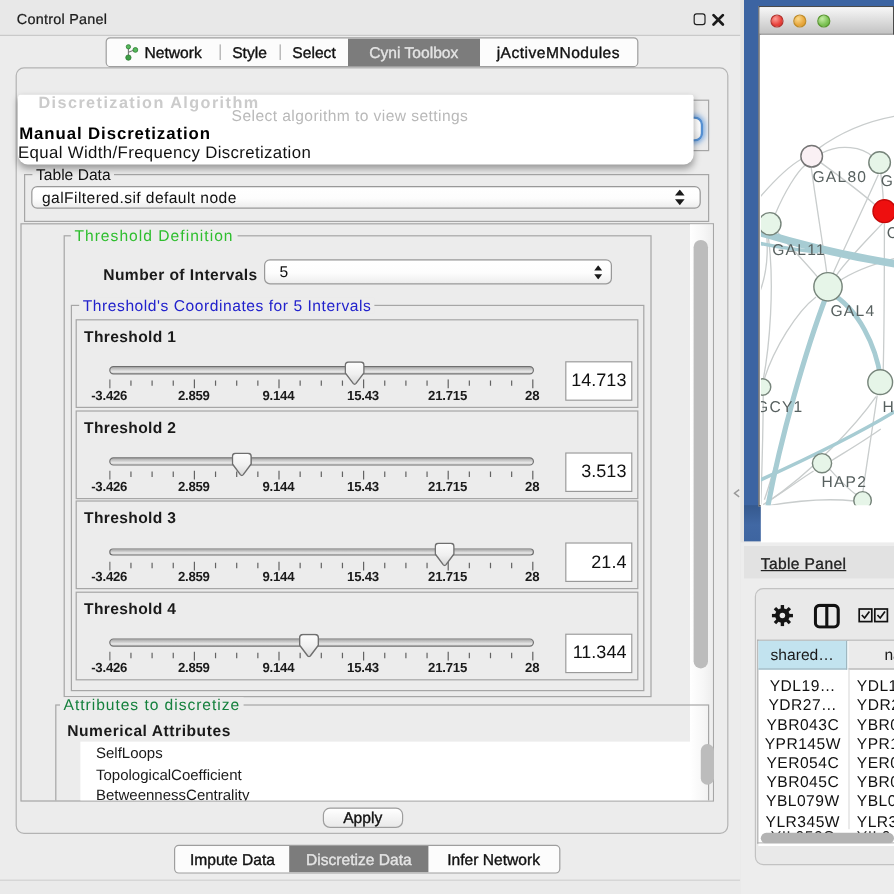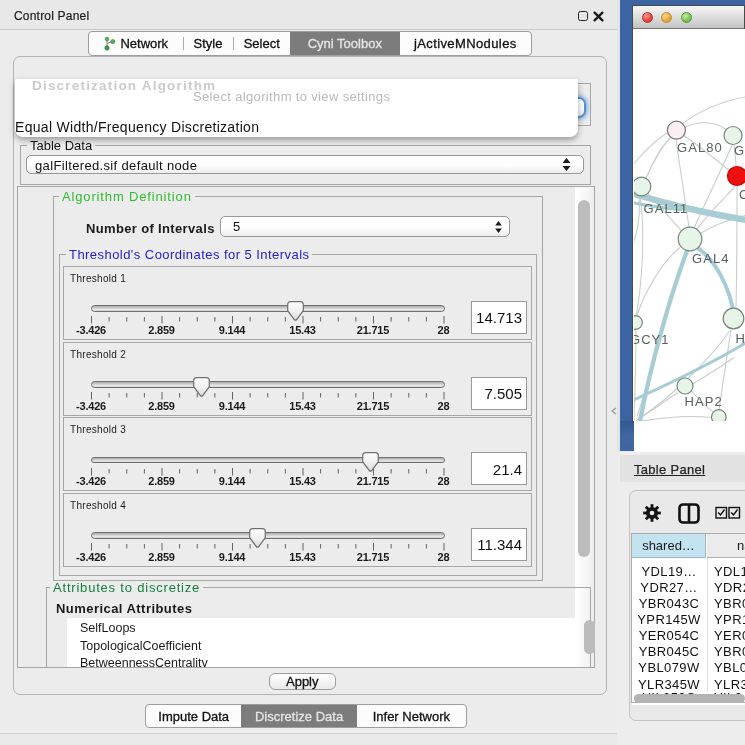--- a/index.html
+++ b/index.html
@@ -91,6 +91,7 @@
   <div id="popup">
     <span class="abs" style="left:17.5px;top:-1px;font-size:13.5px;font-weight:bold;color:#CBCBCB;letter-spacing:1.2px">Discretization Algorithm</span>
     <span class="abs" style="left:178.5px;top:10px;font-size:13px;color:#B9B9B9;letter-spacing:.35px">Select algorithm to view settings</span>
+    <span class="abs" style="left:1.5px;top:23.5px;font-size:14px;font-weight:bold;color:#000;letter-spacing:.75px">Manual Discretization</span>
     <span class="abs" style="left:0.5px;top:40px;font-size:14px;color:#111;letter-spacing:.3px">Equal Width/Frequency Discretization</span>
   </div>
   

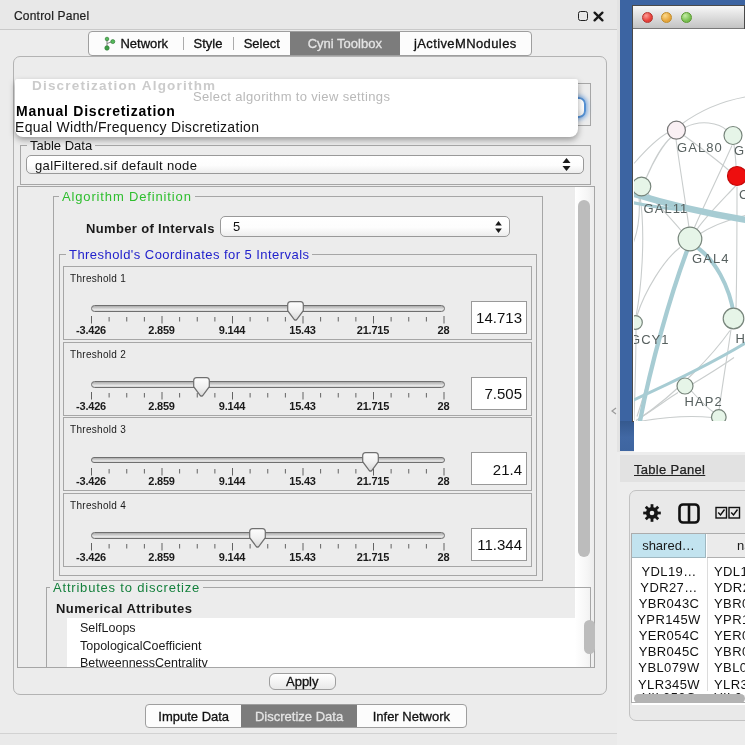--- a/index.html
+++ b/index.html
@@ -110,7 +110,7 @@
   <div class="vthumb" style="left:578px;top:200px;width:12px;height:357px"></div>
   
   <div class="grp" style="left:53px;top:196px;width:490px;height:385px"></div>
-  <span class="grptitle" style="left:59px;top:190px;color:#2EBE2E;letter-spacing:.85px">Algorithm Definition</span>
+  <span class="grptitle" style="left:59px;top:190px;color:#2EBE2E;letter-spacing:.85px">Threshold Definition</span>
   <span class="abs" style="left:86px;top:221px;font-size:13px;font-weight:bold;letter-spacing:.35px">Number of Intervals</span>
   <div class="combo" style="left:220px;top:216px;width:290px;height:20.5px">
     <span class="ctext" style="left:12px;letter-spacing:0">5</span>

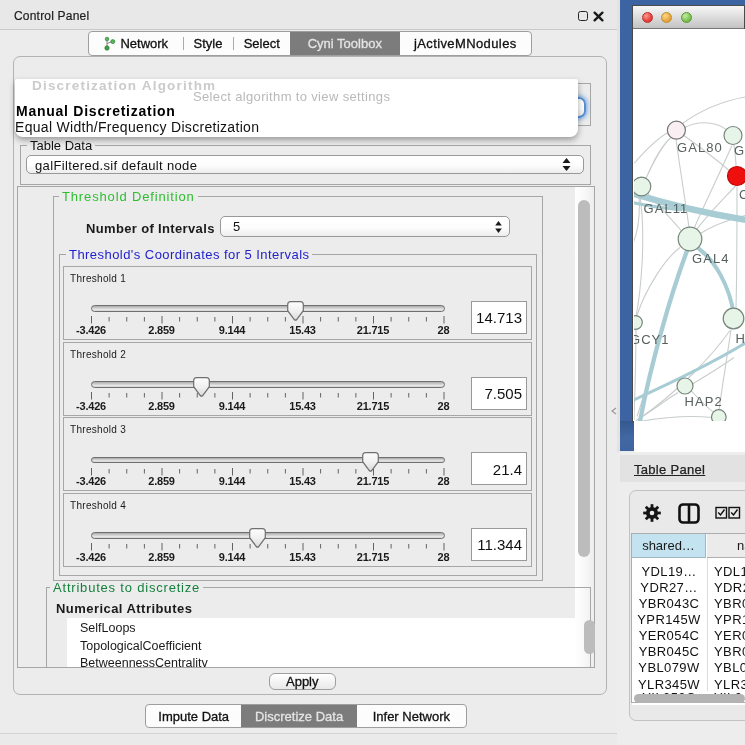--- a/index.html
+++ b/index.html
@@ -30,7 +30,7 @@
 #popup { position:absolute; left:14.5px; top:79px; width:563.5px; height:58px; background:#FFFFFF; border-radius:2px 2px 8px 8px; box-shadow:0 3px 6px rgba(0,0,0,0.35); z-index:30; }
 
 .thbox { position:absolute; left:63px; width:469px; height:74px; border:1px solid #A6A6A6; }
-.thbox .ttl { position:absolute; left:6px; top:6px; font-size:10px; font-weight:normal; letter-spacing:.3px; }
+.thbox .ttl { position:absolute; left:6px; top:6px; font-size:13px; font-weight:bold; letter-spacing:.3px; }
 .track { position:absolute; left:27px; top:38.5px; width:354px; height:6.5px; border-radius:3.5px; border:1px solid #6F6F6F; background:linear-gradient(#ABABAB,#E6E6E6 70%,#D3D3D3); }
 .vbox { position:absolute; left:407px; top:34px; width:56px; height:33px; background:#fff; border:1.5px solid #999; }
 .vbox span { position:absolute; right:4px; top:50%; transform:translateY(-50%); font-size:15px; color:#111;margin-left:36px; }

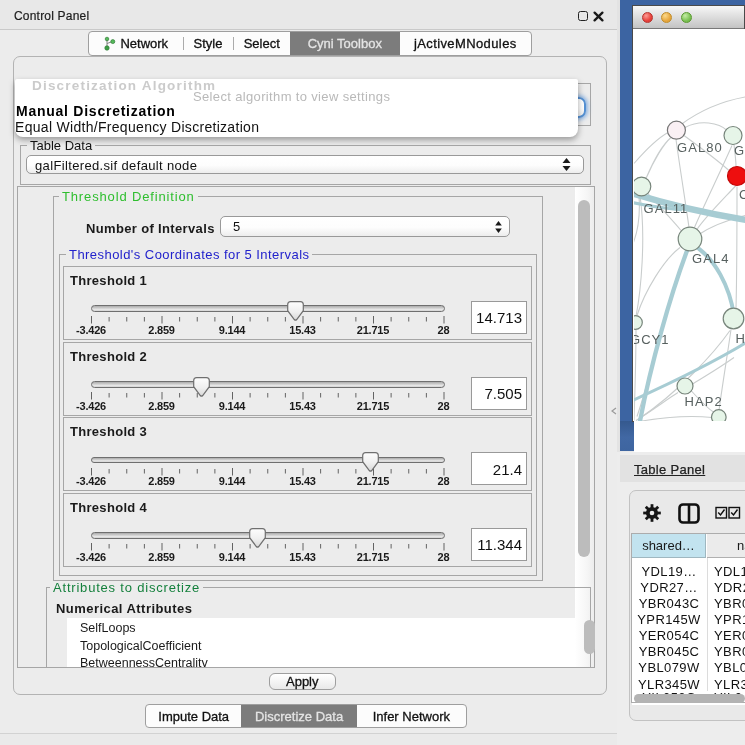--- a/index.html
+++ b/index.html
@@ -211,7 +211,7 @@
           <path d="M3.6,0.7 H13.4 Q16.3,0.7 16.3,3.6 V9.7 L9.7,18.5 Q8.5,19.9 7.3,18.5 L0.7,9.7 V3.6 Q0.7,0.7 3.6,0.7 Z" fill="url(#tg)" stroke="#6F6F6F" stroke-width="1.2"></path>
         </svg></div>
       <div class="vbox">
-        <span>7.505</span>
+        <span>3.513</span>
       </div>
     </div>
   <div class="thbox" style="top:417.2px">

